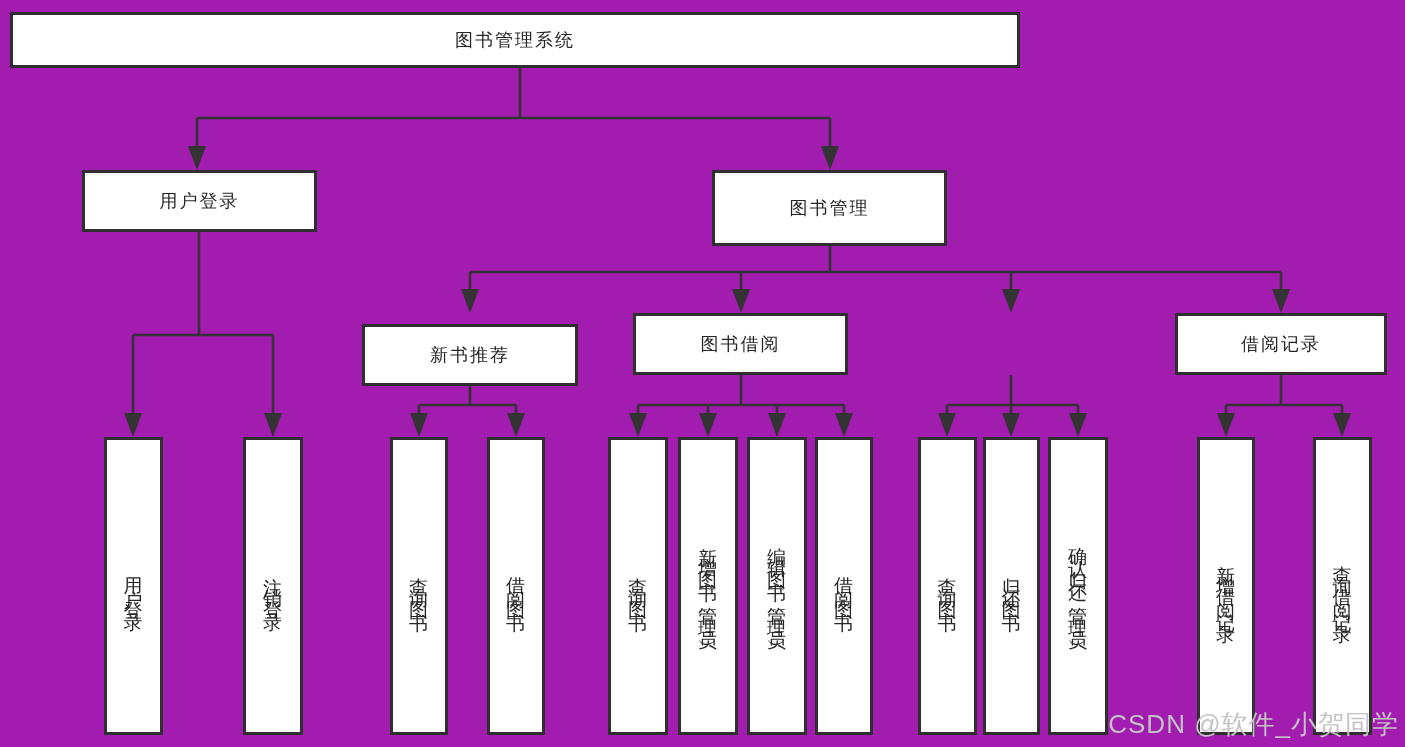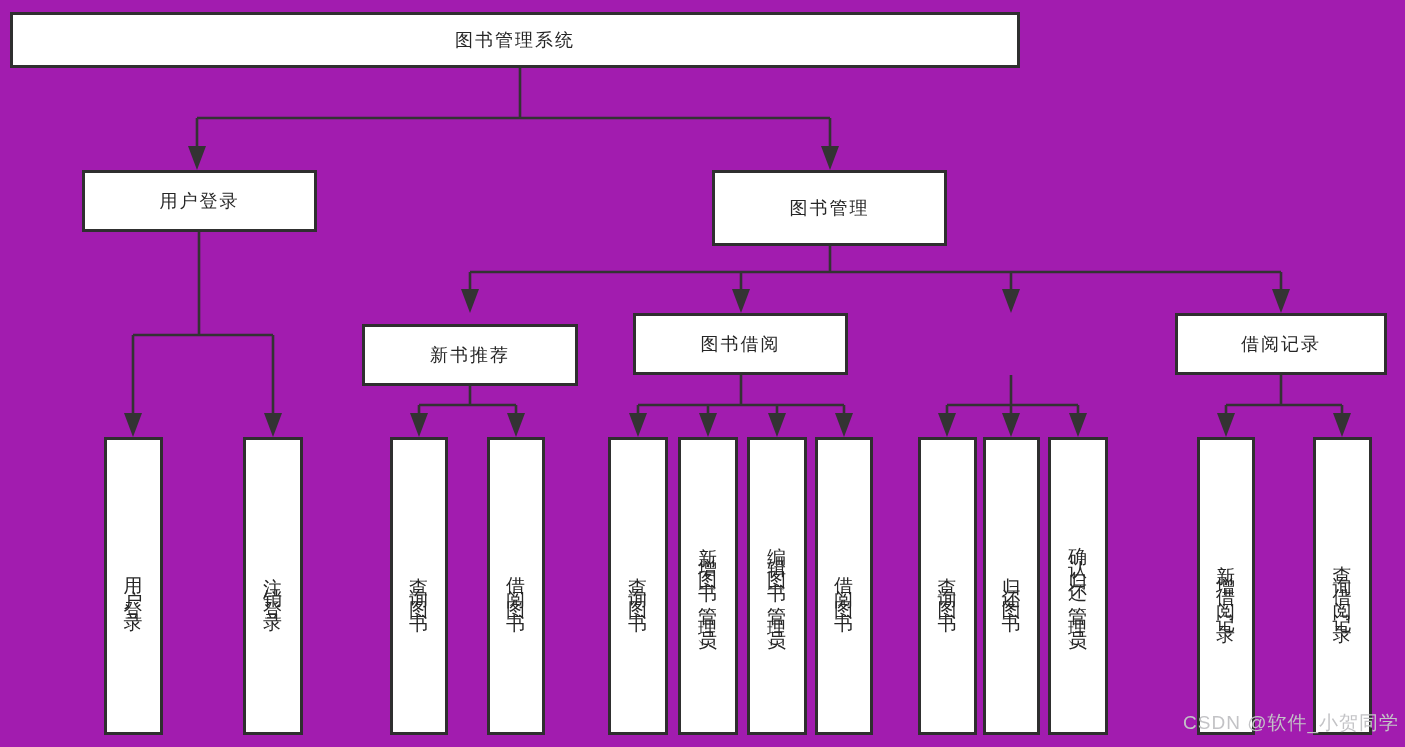--- a/index.html
+++ b/index.html
@@ -43,8 +43,8 @@
   .n-e1{left:1197px;width:58px;}
   .n-e2{left:1313px;width:59px;}
   .watermark{
-    position:absolute;right:6px;bottom:11px;z-index:5;
-    font-size:19px;letter-spacing:1px;color:#c3c3c6;
+    position:absolute;right:6px;bottom:5px;z-index:5;
+    font-size:26px;letter-spacing:1px;color:#c3c3c6;
   }
 </style>
 </head>

